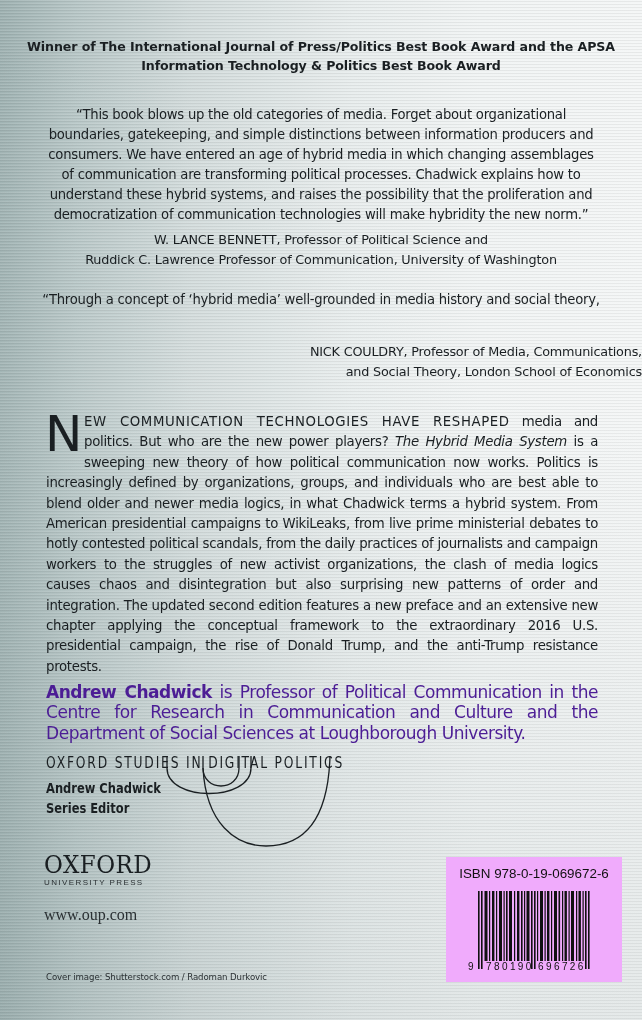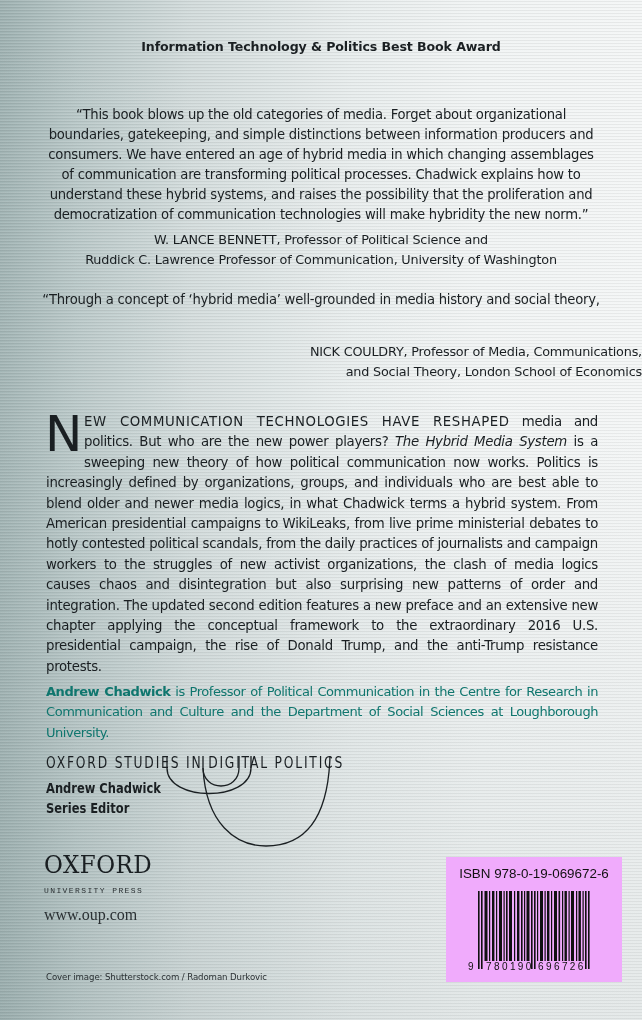--- a/index.html
+++ b/index.html
@@ -97,6 +97,7 @@
 <div class="page-overlay"></div>
 
 <div class="award">
+  <div>Winner of The International Journal of Press/Politics Best Book Award and the APSA</div>
   <div>Information Technology &amp; Politics Best Book Award</div>
 </div>
 

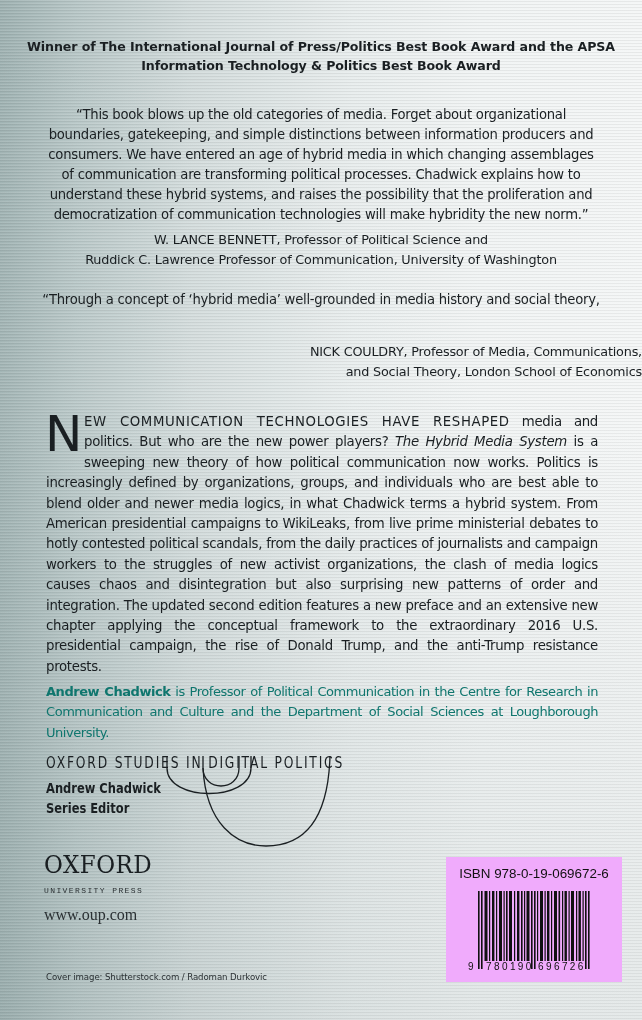--- a/index.html
+++ b/index.html
@@ -46,8 +46,8 @@
   .blurb em { font-style: italic; }
   .author-bio {
     position: absolute; left: 46px; width: 552px; top: 682px;
-    font-size: 13px; line-height: 20.4px; text-align: justify;
-    color: #0f766e; letter-spacing: -0.45px;
+    font-size: 17px; line-height: 20.4px; text-align: justify;
+    color: #4c1d95; letter-spacing: -0.45px;
   }
   .author-bio b { font-weight: bold; }
   .series {

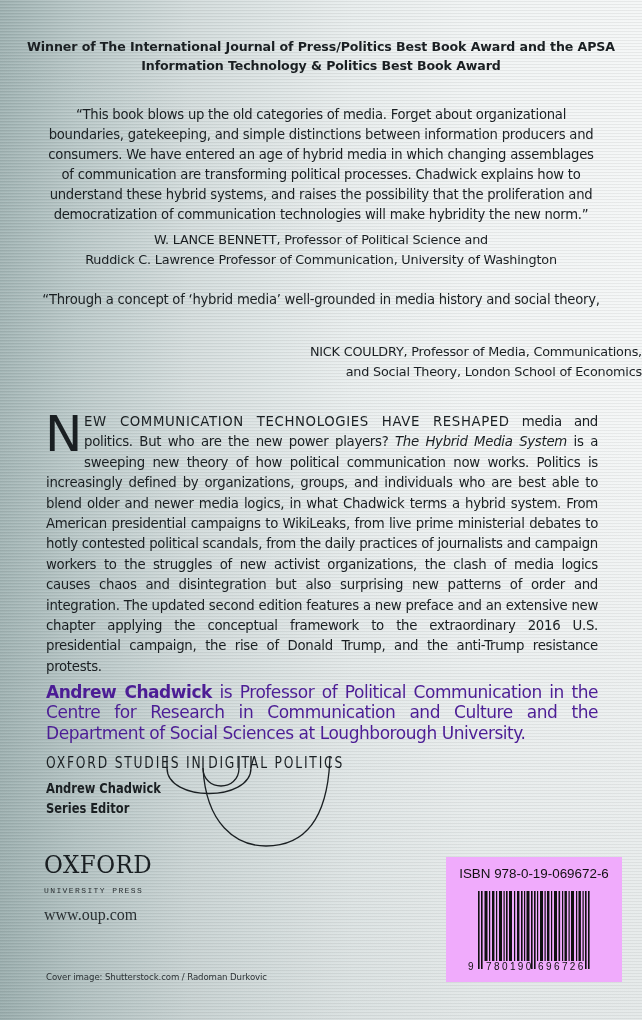--- a/index.html
+++ b/index.html
@@ -71,8 +71,8 @@
     transform: scaleX(0.92); transform-origin: left top; line-height: 26px;
   }
   .oup-sub {
-    font-family: Liberation Mono, monospace; font-size: 8px; letter-spacing: 1.4px; color: #2a3033;
-    margin-top: 8px;
+    font-family: Liberation Sans, sans-serif; font-size: 8px; letter-spacing: 1.4px; color: #2a3033;
+    margin-top: 0;
   }
   .oup-url {
     position: absolute; left: 44px; top: 906px; font-family: Liberation Serif, serif;

